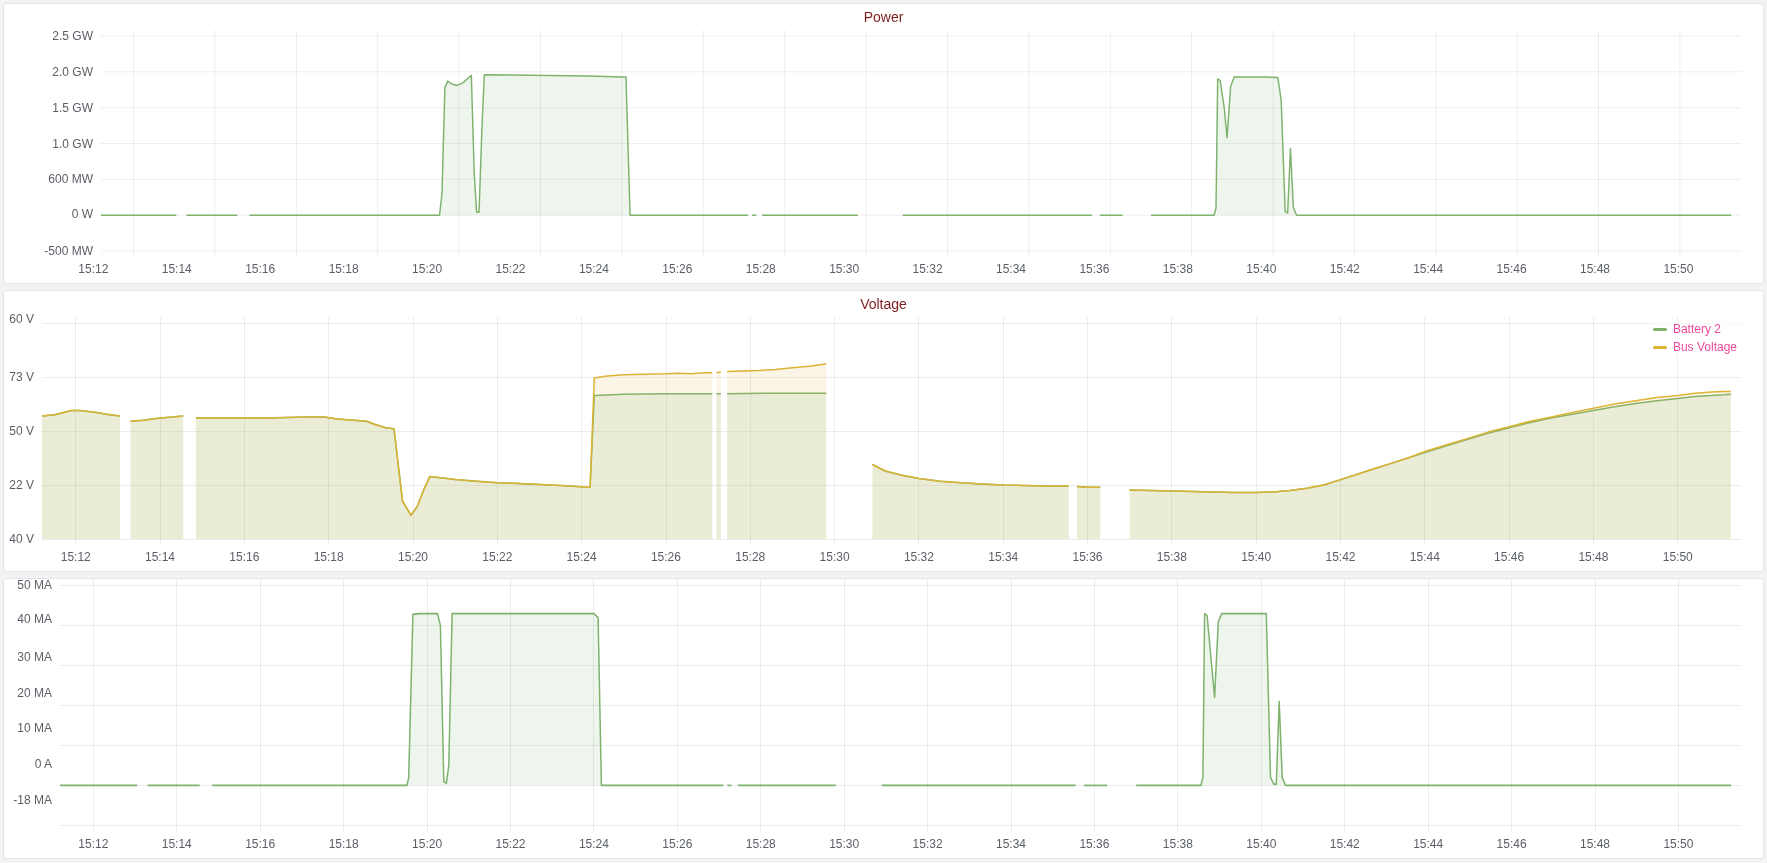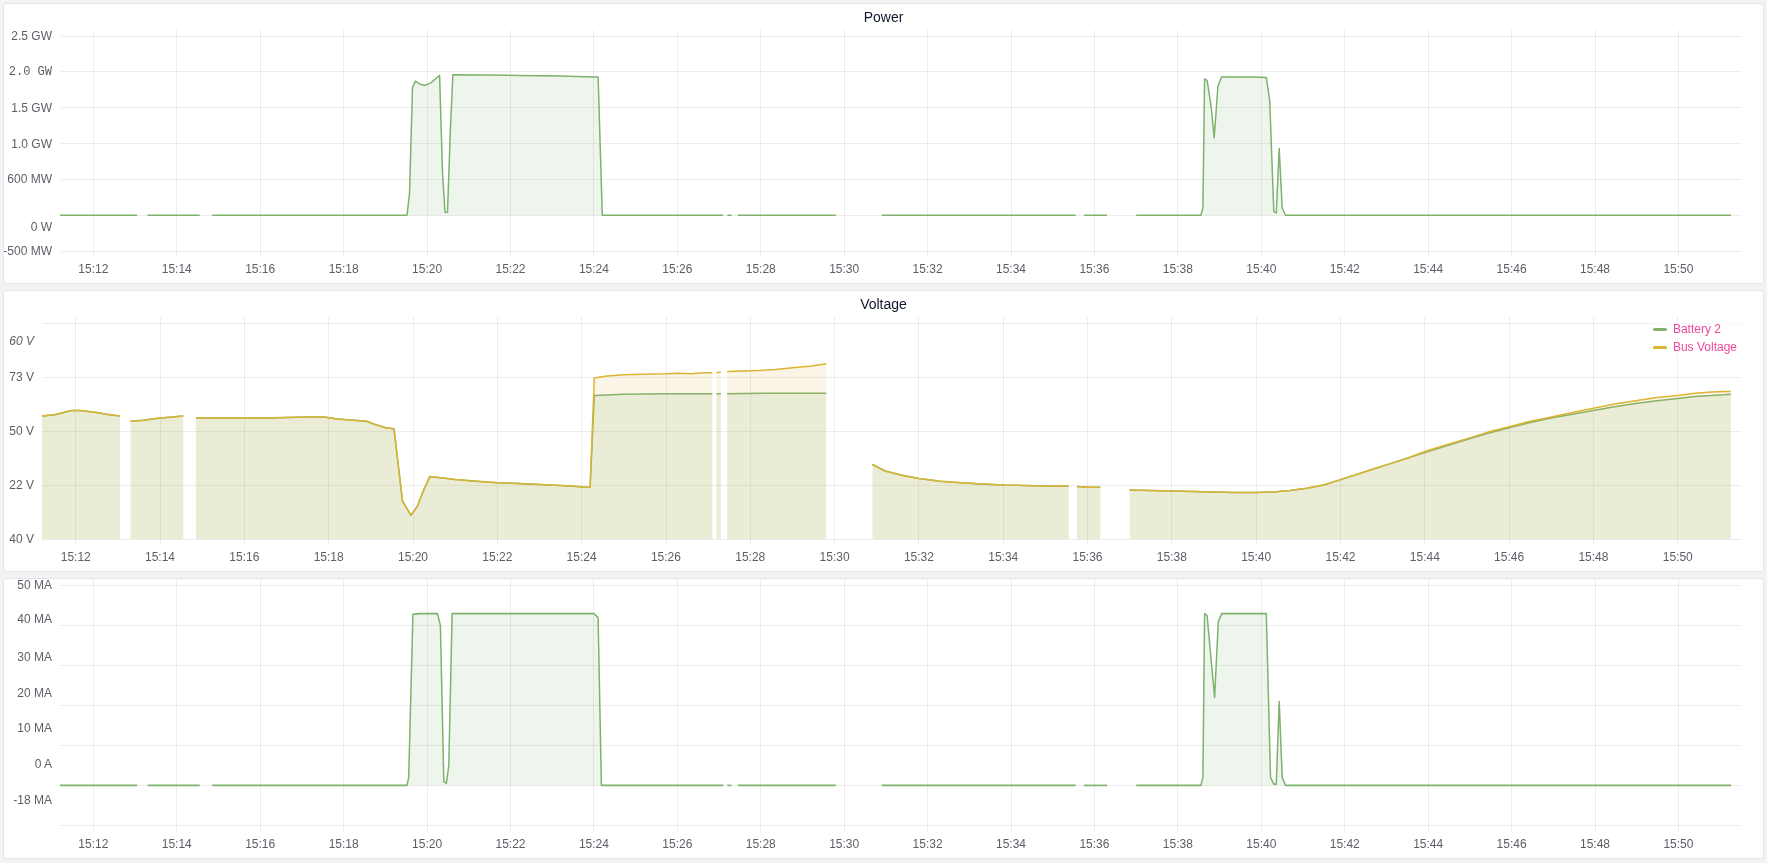--- a/index.html
+++ b/index.html
@@ -12,7 +12,7 @@
   .panel:last-child { margin-bottom:0; }
   .panel-title {
     height:26px; line-height:26px; text-align:center;
-    font-size:14px; font-weight:500; color:#0f172a; cursor:pointer; flex:0 0 auto;
+    font-size:14px; font-weight:500; color:#7f1d1d; cursor:pointer; flex:0 0 auto;
   }
   .plot-row { flex:1 1 auto; display:flex; min-height:0; }
   .y-labels { position:relative; flex:0 0 auto; }

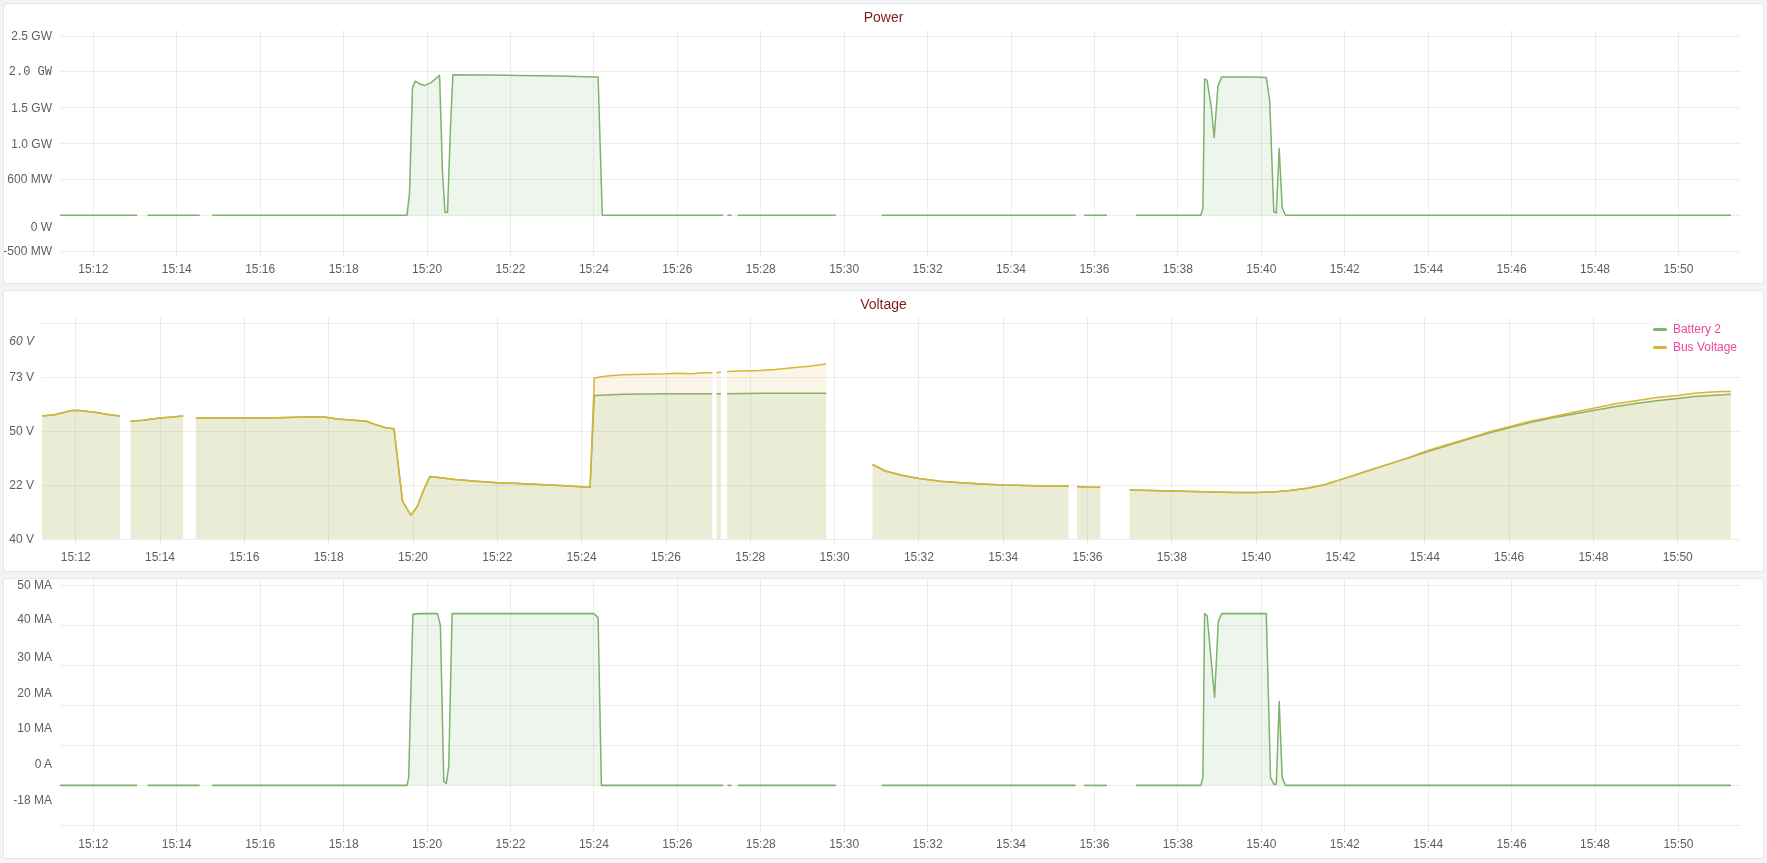--- a/index.html
+++ b/index.html
@@ -45,7 +45,7 @@
   <section class="panel" style="height:281px">
     <div class="panel-title">Power</div>
     <div class="plot-row">
-      <div class="y-labels" style="width: 56px; height: 227px;">
+      <div class="y-labels" style="width: 56px; height: 227px; margin-left: 41px;">
           <div class="ytick" style="top: 6px;">2.5 GW</div>
           <div class="ytick" style="top: 41.8333px; font-family: Liberation Mono, monospace;">2.0 GW</div>
           <div class="ytick" style="top: 77.6667px;">1.5 GW</div>

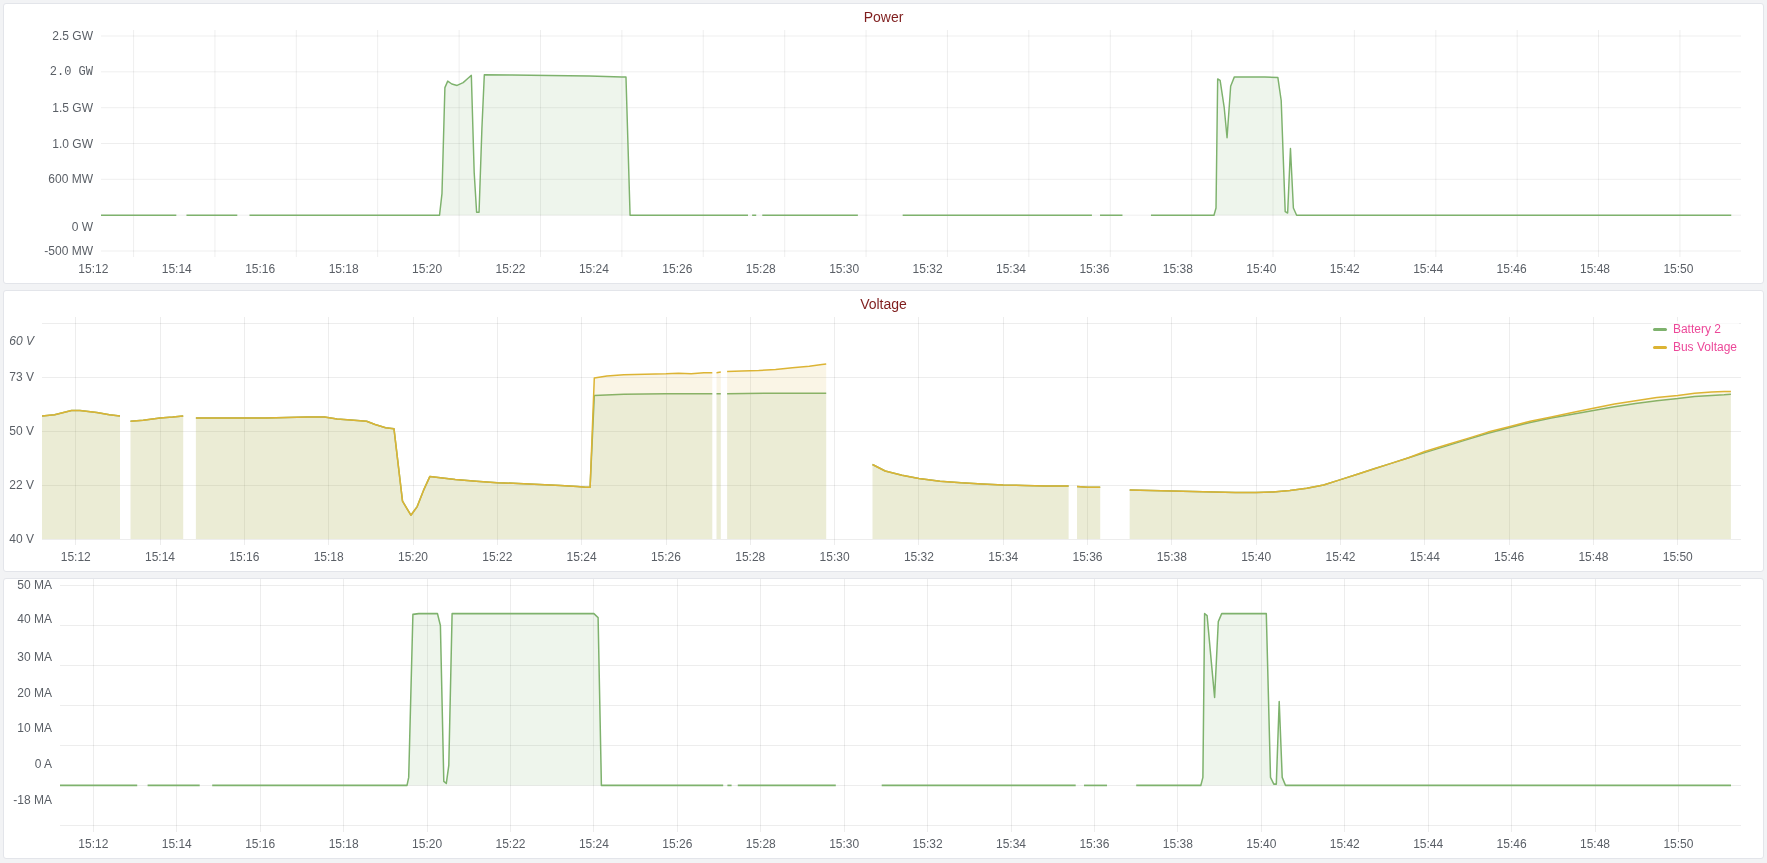--- a/index.html
+++ b/index.html
@@ -47,7 +47,7 @@
     <div class="plot-row">
       <div class="y-labels" style="width: 56px; height: 227px; margin-left: 41px;">
           <div class="ytick" style="top: 6px;">2.5 GW</div>
-          <div class="ytick" style="top: 41.8333px; font-family: Liberation Mono, monospace;">2.0 GW</div>
+          <div class="ytick" style="top: 41.8333px;">2.0 GW</div>
           <div class="ytick" style="top: 77.6667px;">1.5 GW</div>
           <div class="ytick" style="top: 113.5px;">1.0 GW</div>
           <div class="ytick" style="top: 149.333px;">600 MW</div>

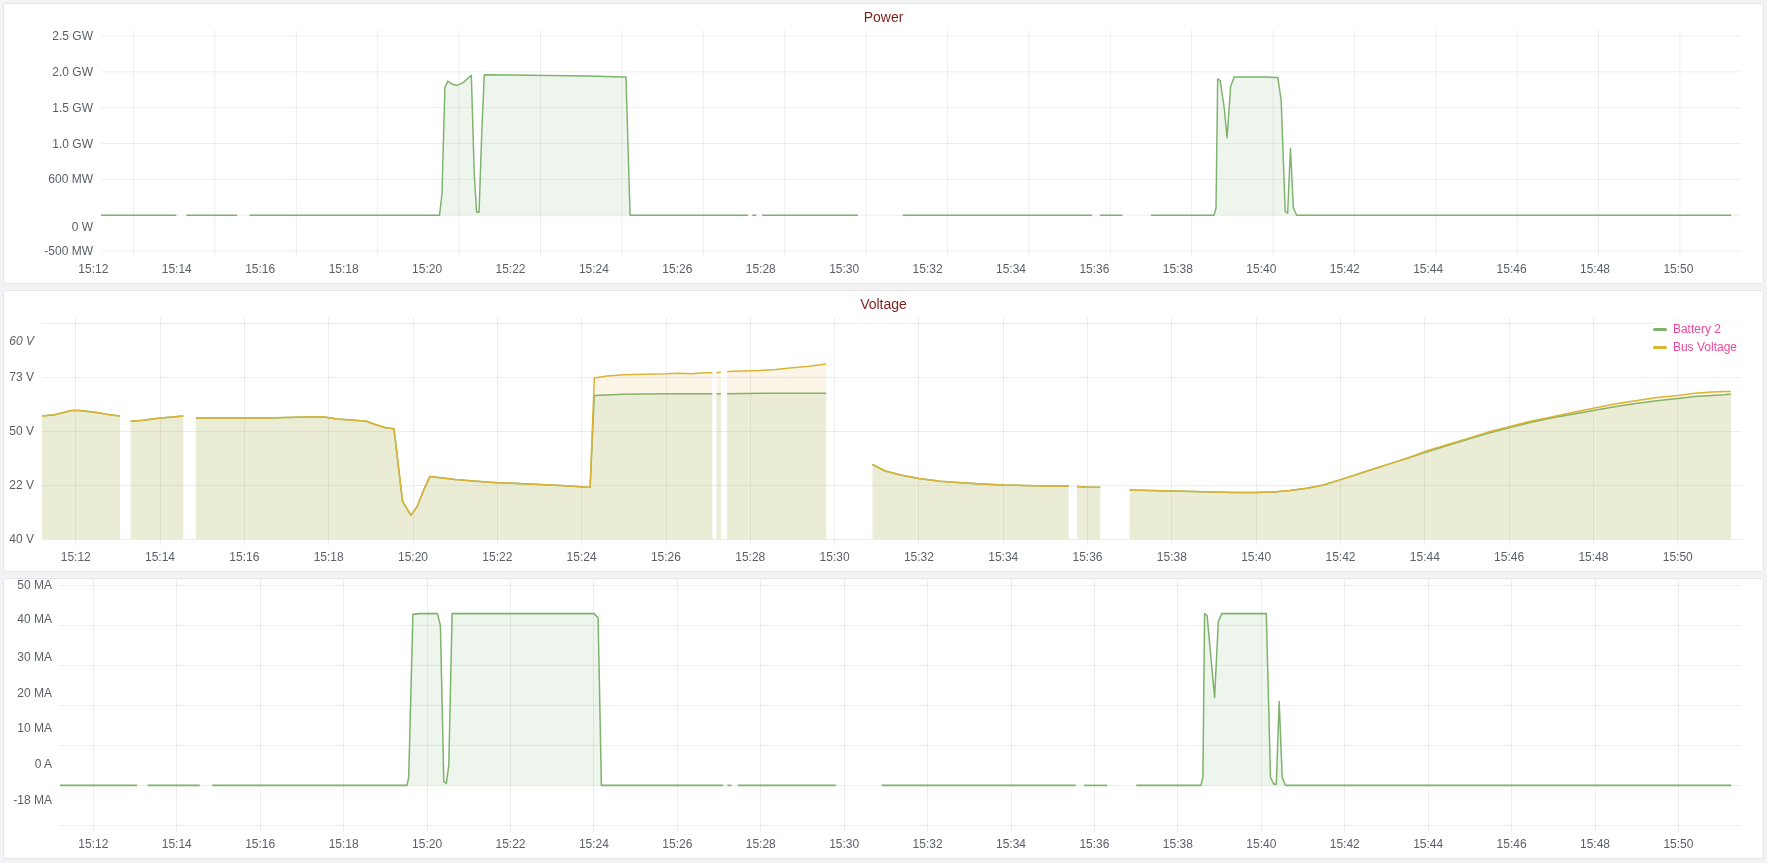--- a/index.html
+++ b/index.html
@@ -51,7 +51,7 @@
           <div class="ytick" style="top: 77.6667px;">1.5 GW</div>
           <div class="ytick" style="top: 113.5px;">1.0 GW</div>
           <div class="ytick" style="top: 149.333px;">600 MW</div>
-          <div class="ytick" style="top: 197px;">0 W</div>
+          <div class="ytick" style="top: 184px;">0 W</div>
           <div class="ytick" style="top: 221px;">-500 MW</div>
         </div>
       <div class="plot-area">

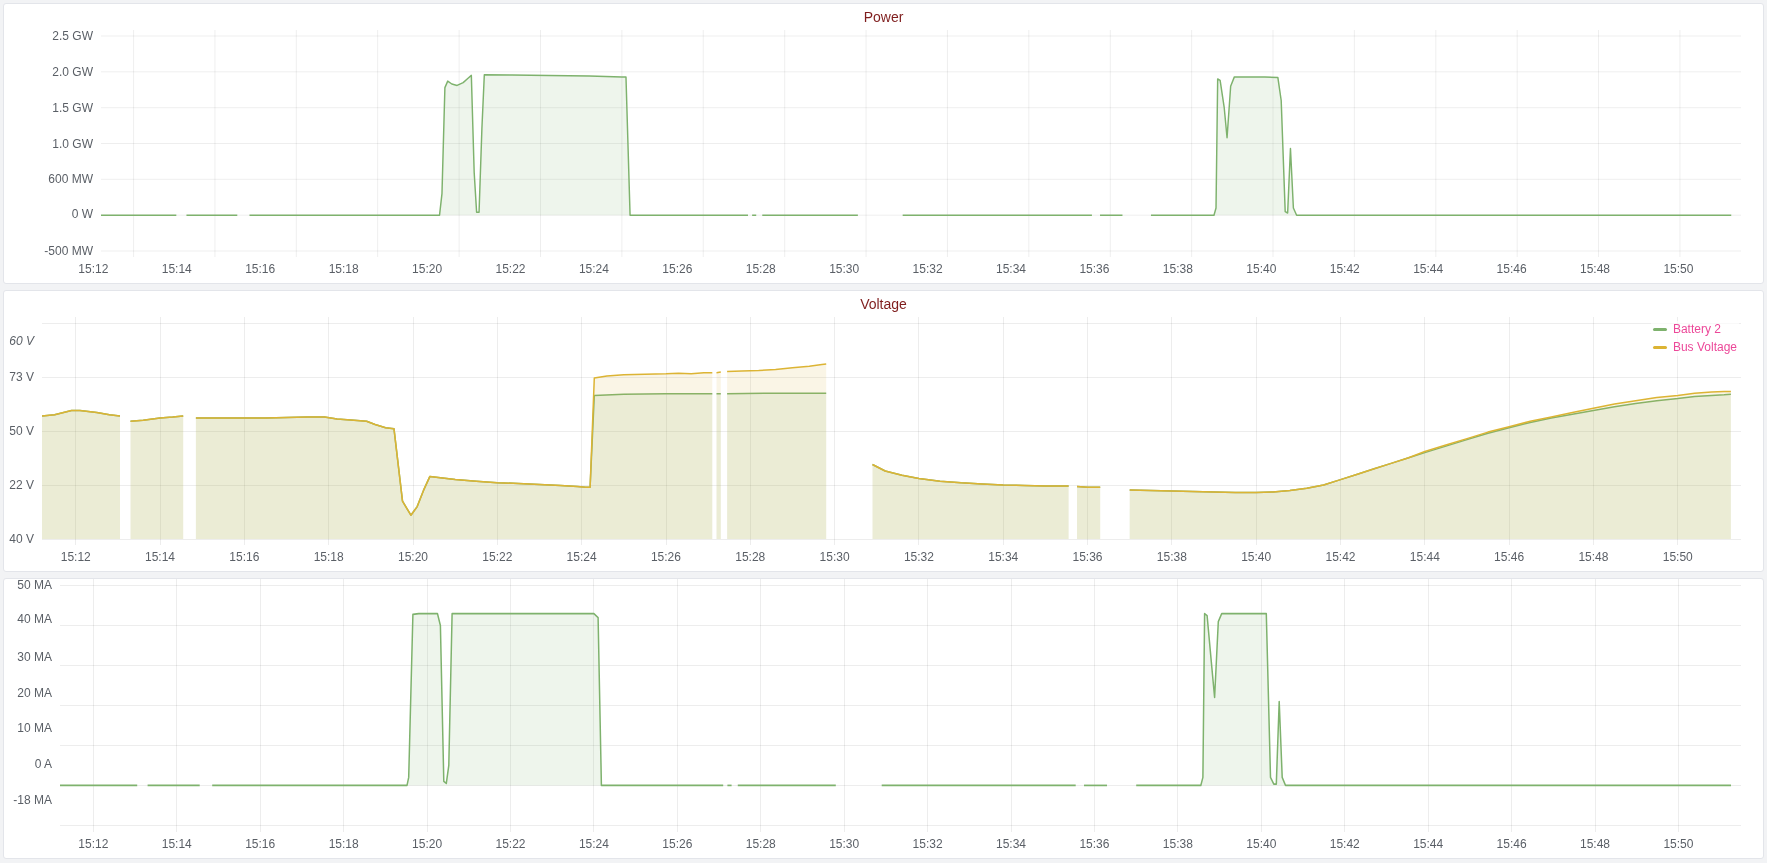--- a/index.html
+++ b/index.html
@@ -135,7 +135,7 @@
     <div class="panel-title">Voltage</div>
     <div class="plot-row">
       <div class="y-labels" style="width: 38px; height: 228px;">
-          <div class="ytick" style="top: 24px; font-style: italic;">60 V</div>
+          <div class="ytick" style="top: 2px;">60 V</div>
           <div class="ytick" style="top: 60px;">73 V</div>
           <div class="ytick" style="top: 114px;">50 V</div>
           <div class="ytick" style="top: 168px;">22 V</div>

